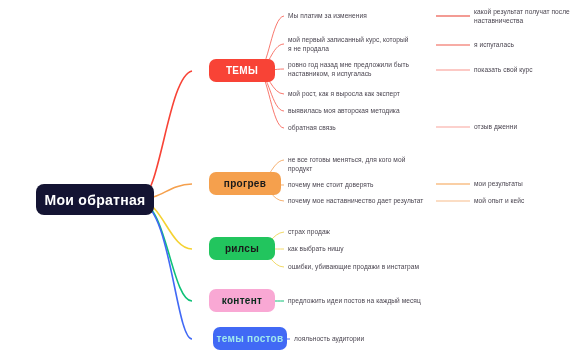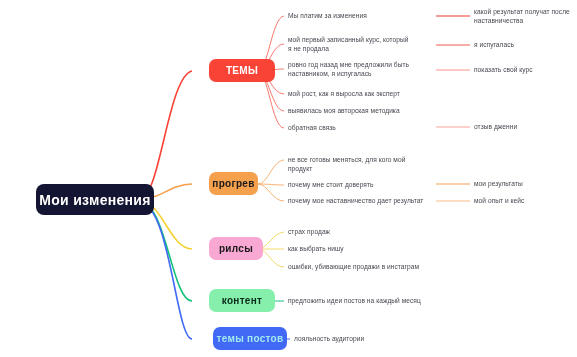--- a/index.html
+++ b/index.html
@@ -58,7 +58,7 @@
   .n-progrev {
     left: 192px;
     top: 172px;
-    width: 49px;
+    width: 72px;
     background: #f5a04d;
     color: #1a1a1a;
   }

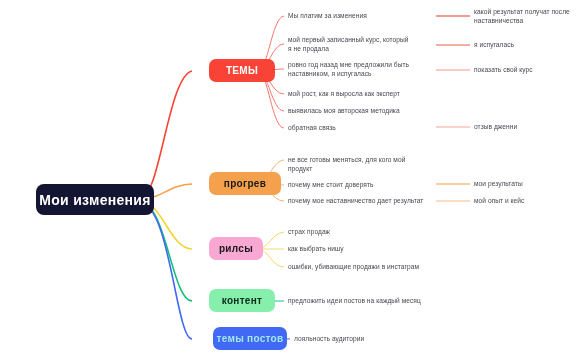--- a/index.html
+++ b/index.html
@@ -137,7 +137,7 @@
   </svg>
 
   <div class="node node-root">
-    <span>Мои изменения</span>
+    <span>Мои обратная</span>
   </div>
 
   <div class="node node-branch n-temy">

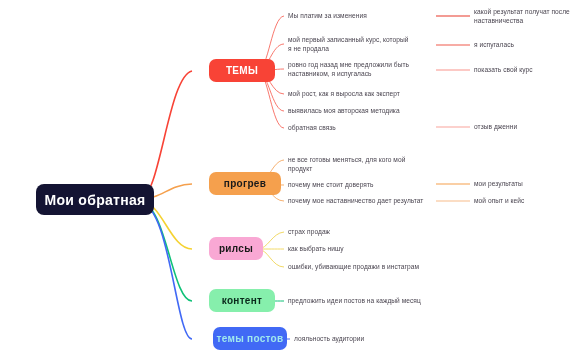--- a/index.html
+++ b/index.html
@@ -65,8 +65,8 @@
   .n-rilsy {
     left: 192px;
     top: 237px;
-    width: 54px;
-    background: #f9a8d4;
+    width: 66px;
+    background: #22c55e;
     color: #1a1a1a;
     align-items: center;
   }

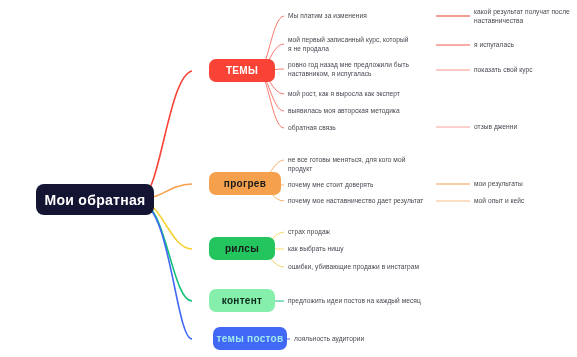--- a/index.html
+++ b/index.html
@@ -74,7 +74,7 @@
     left: 192px;
     top: 289px;
     width: 66px;
-    background: #86efac;
+    background: #f9a8d4;
     color: #0a2a1c;
   }
   .n-temypostov {

